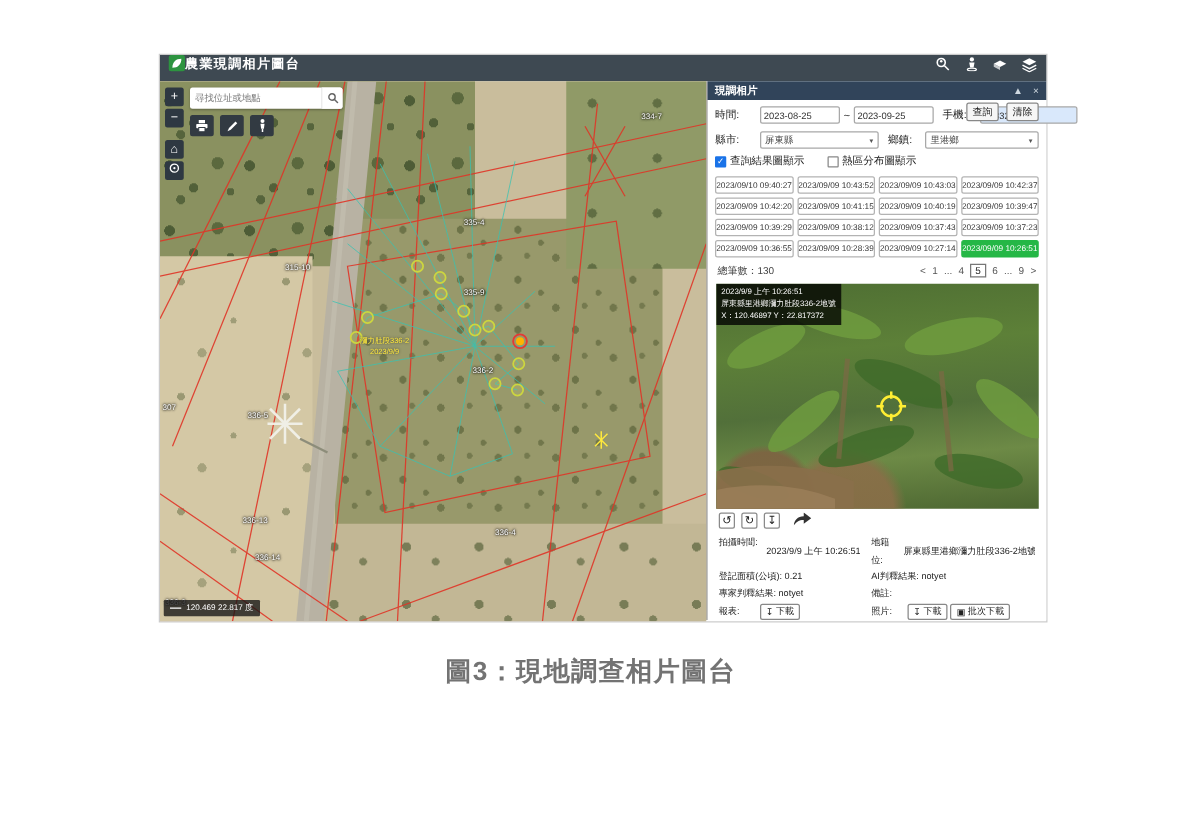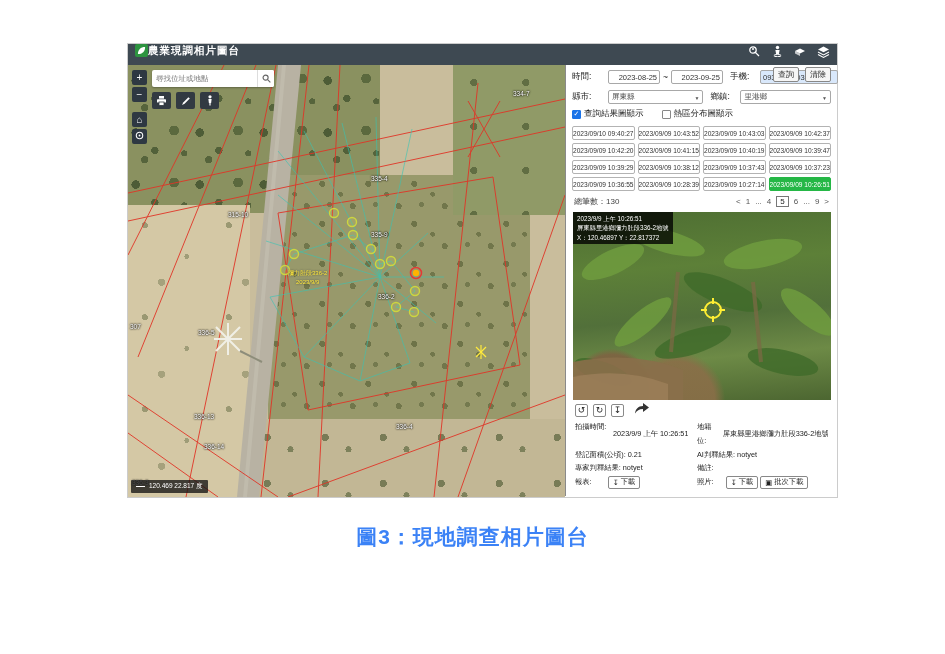--- a/index.html
+++ b/index.html
@@ -318,6 +318,13 @@
       </div>
 
       <div class="panel">
+        <div class="panel-titlebar">
+          <span class="panel-title">現調相片</span>
+          <span class="ctrls">
+            <span class="ctrl">▲</span>
+            <span class="ctrl">×</span>
+          </span>
+        </div>
 
         <div class="filters">
           <div class="frow">

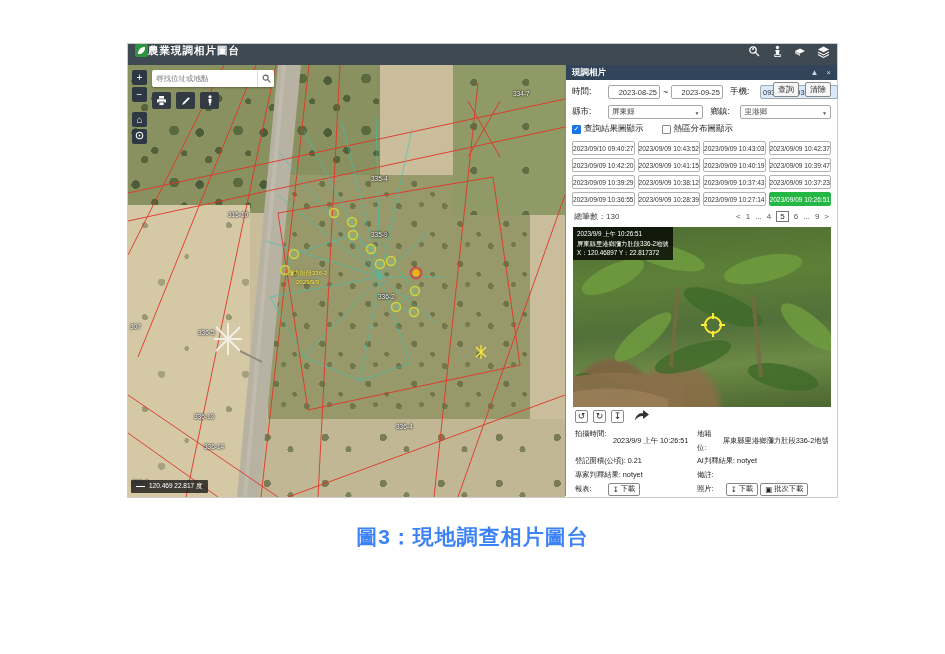--- a/index.html
+++ b/index.html
@@ -81,7 +81,7 @@
   .flabel.w1 { width:33px; }
   .flabel.w2 { width:27px; margin-left:4px; }
   .tinput { height:14px; border:1px solid #a8a8a8; border-radius:2px; font-size:7.5px; padding:0 2px; color:#333; background:#fff; }
-  .date { width:52px;text-align:right; }
+  .date { width:64px; }
   .phone { width:78px; background:#d9e8fb; }
   .fbtn { height:15px; font-size:8px; border:1px solid #888; border-radius:2px; background:#f6f6f6; padding:0 4px; margin-left:3px; cursor:pointer; color:#222; }
   .select { position:relative; height:14px; border:1px solid #a8a8a8; border-radius:2px; font-size:7.5px; color:#444; background:#fff; display:flex; align-items:center; padding:0 12px 0 3px; cursor:pointer; }

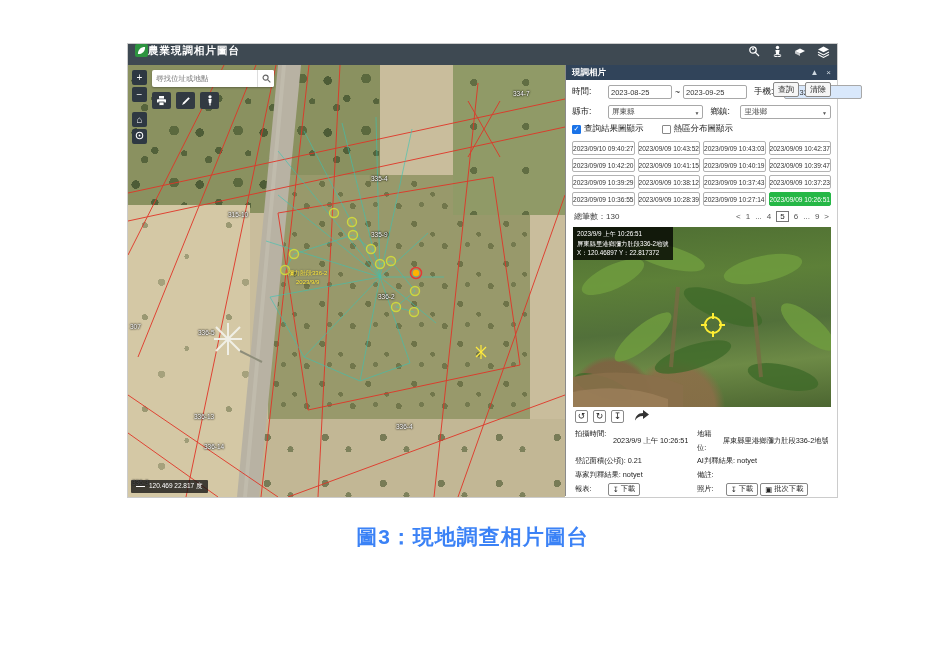--- a/index.html
+++ b/index.html
@@ -121,7 +121,7 @@
   .dlbtn { height:13px; font-size:7.3px; border:1px solid #888; border-radius:2px; background:#fff; padding:0 4px; cursor:pointer; display:inline-flex; align-items:center; gap:2px; color:#222; }
 
   
-  .fig-title { position:absolute; left:0; top:523px; width:945px; text-align:center; font-size:21px; font-weight:bold; color:#3b82f6; letter-spacing:1px; }
+  .fig-title { position:absolute; left:0; top:523px; width:945px; text-align:center; font-size:21px; font-weight:bold; color:#737373; letter-spacing:1px; }
   .fig-source { position:absolute; left:0; top:558px; width:945px; text-align:center; font-size:15px; color:#8d8d8d; }
 </style>
 </head>

